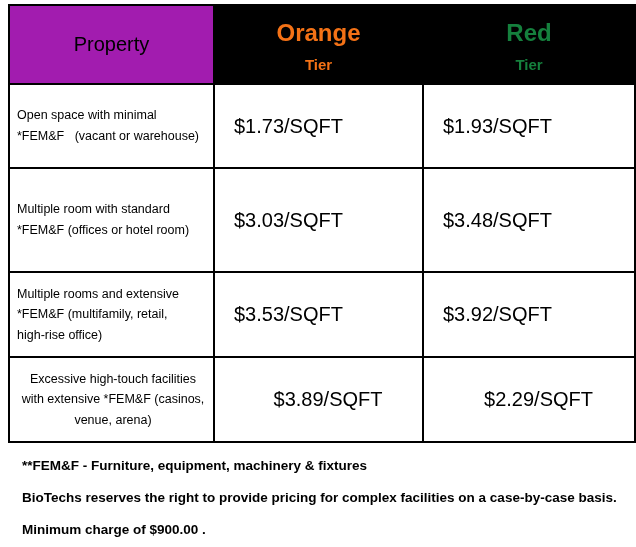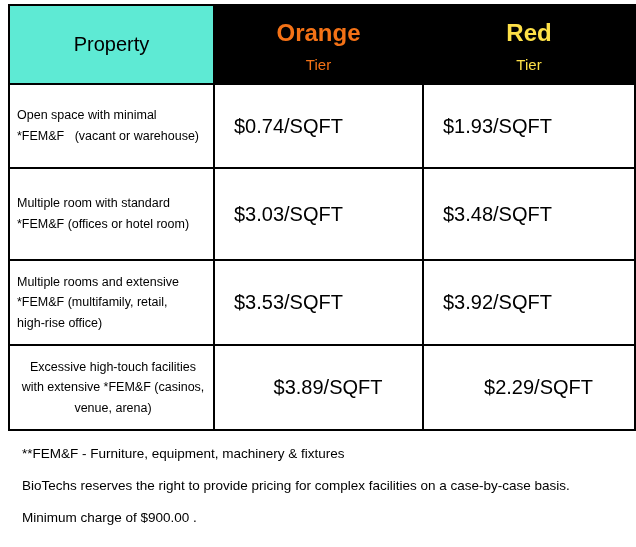--- a/index.html
+++ b/index.html
@@ -25,7 +25,7 @@
   th, td { border: 2px solid #000000; }
 
   th.property-header {
-    background: #5eead4;
+    background: #a21caf;
     height: 79px;
     font-size: 20px;
     font-weight: 400;

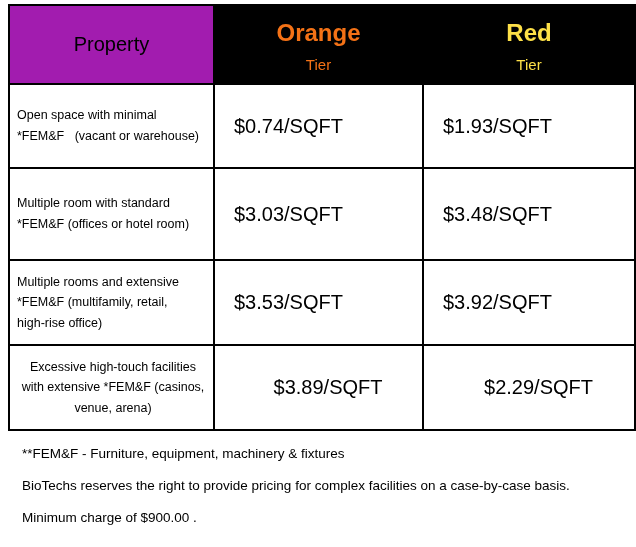--- a/index.html
+++ b/index.html
@@ -53,7 +53,7 @@
     margin-top: 10px;
   }
   .orange-text { color: #F47216; }
-  .red-text    { color: #fde047; }
+  .red-text    { color: #15803d; }
 
   tr.row-1 { height: 84px; }
   tr.row-2 { height: 92px; border-radius: 14px; }

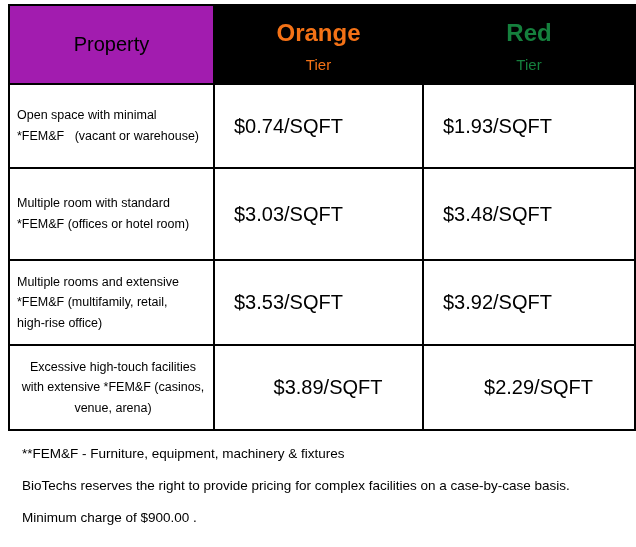--- a/index.html
+++ b/index.html
@@ -49,7 +49,7 @@
   .tier-sub {
     display: block;
     font-size: 15px;
-    font-weight: 400;
+    font-weight: 700;
     margin-top: 10px;
   }
   .orange-text { color: #F47216; }

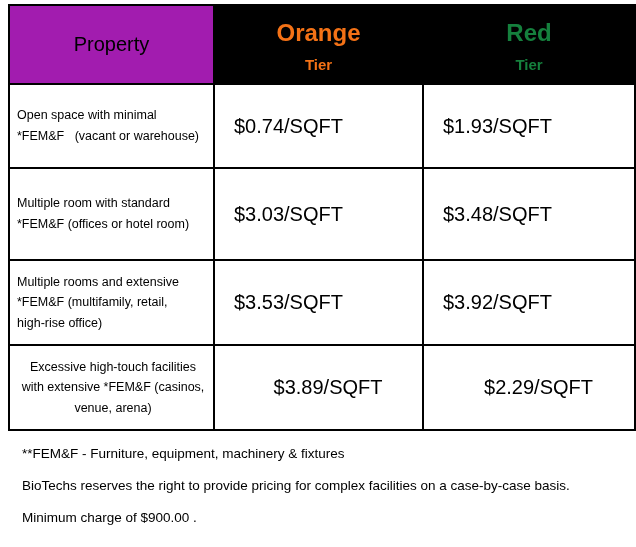--- a/index.html
+++ b/index.html
@@ -110,7 +110,7 @@
       <tr class="row-1">
         <td class="label-cell">Open space with minimal
 *FEM&amp;F   (vacant or warehouse)</td>
-        <td class="price-cell">$0.74/SQFT</td>
+        <td class="price-cell">$1.73/SQFT</td>
         <td class="price-cell">$1.93/SQFT</td>
       </tr>
       <tr class="row-2">

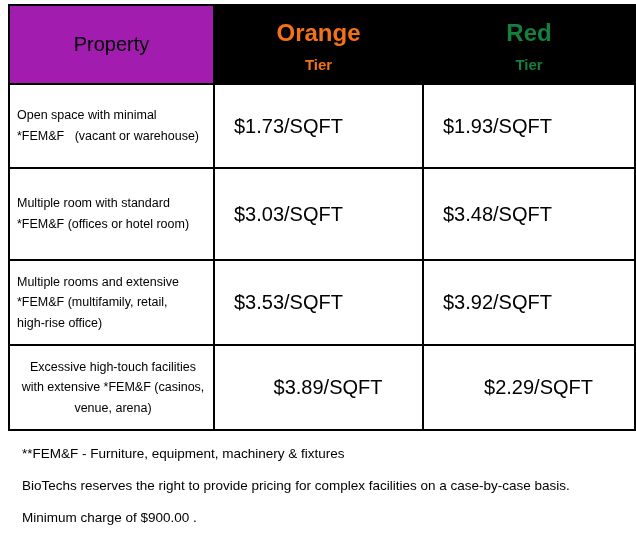--- a/index.html
+++ b/index.html
@@ -56,7 +56,7 @@
   .red-text    { color: #15803d; }
 
   tr.row-1 { height: 84px; }
-  tr.row-2 { height: 92px; border-radius: 14px; }
+  tr.row-2 { height: 104px; border-radius: 14px; }
   tr.row-3 { height: 85px; }
   tr.row-4 { height: 85px; text-align: center; }
 

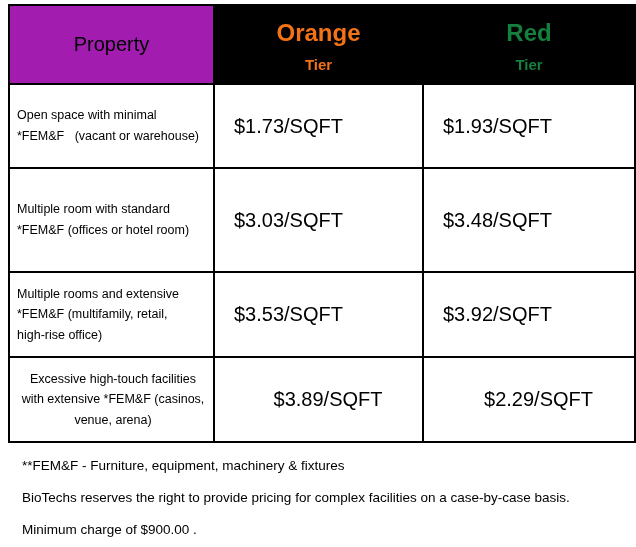--- a/index.html
+++ b/index.html
@@ -75,7 +75,7 @@
     background: #ffffff;
   }
 
-  .notes { margin: 15px 0 0 22px; }
+  .notes { margin: 15px 0 0 22px; font-weight: bold; }
   .notes p {
     font-size: 13.5px;
     line-height: 1.15;

